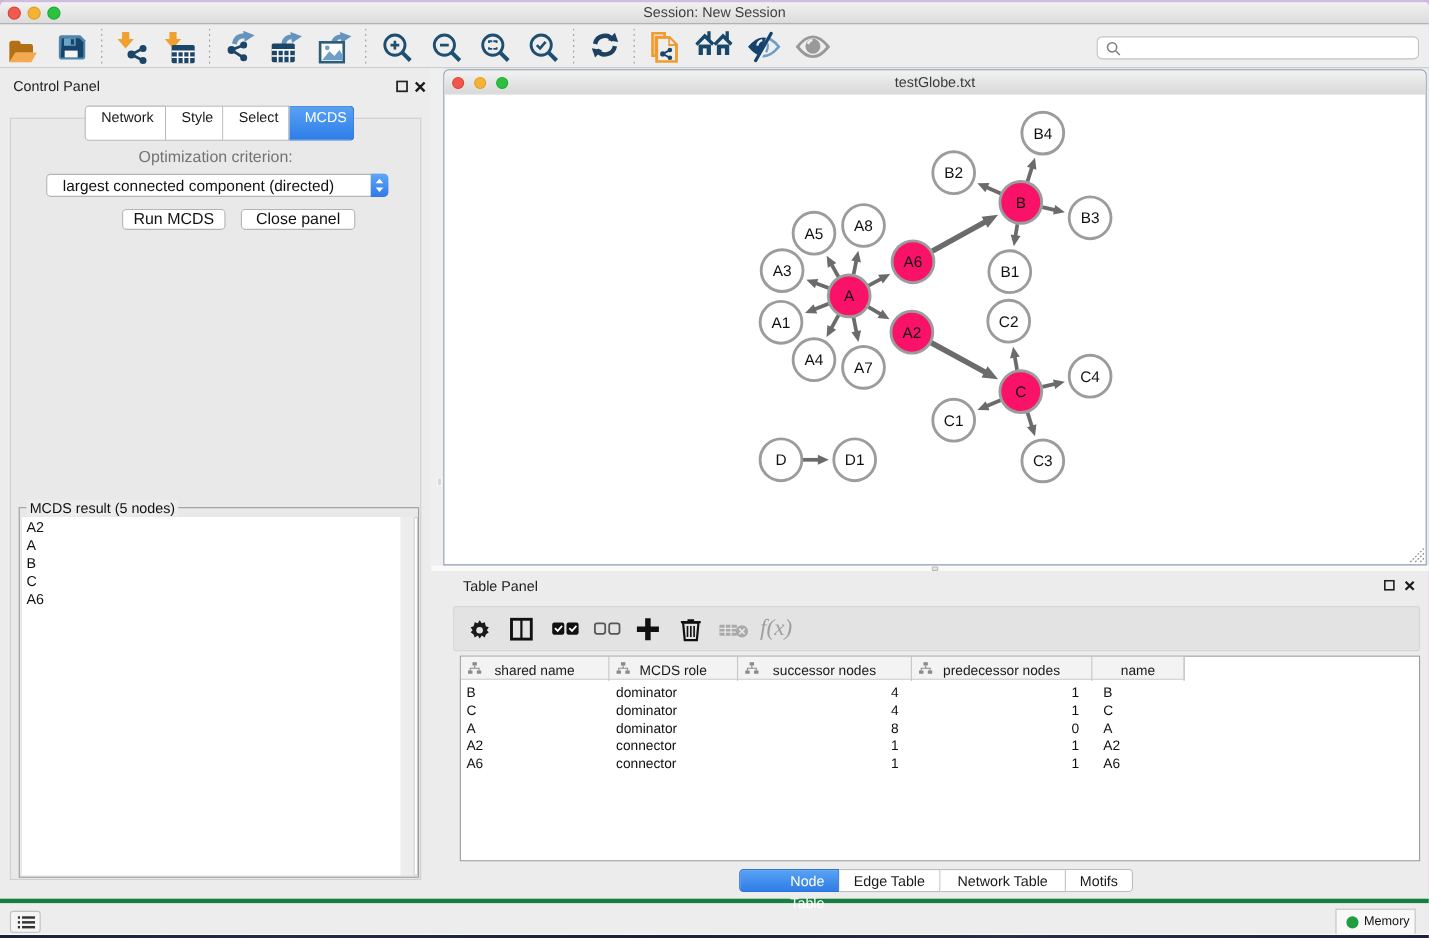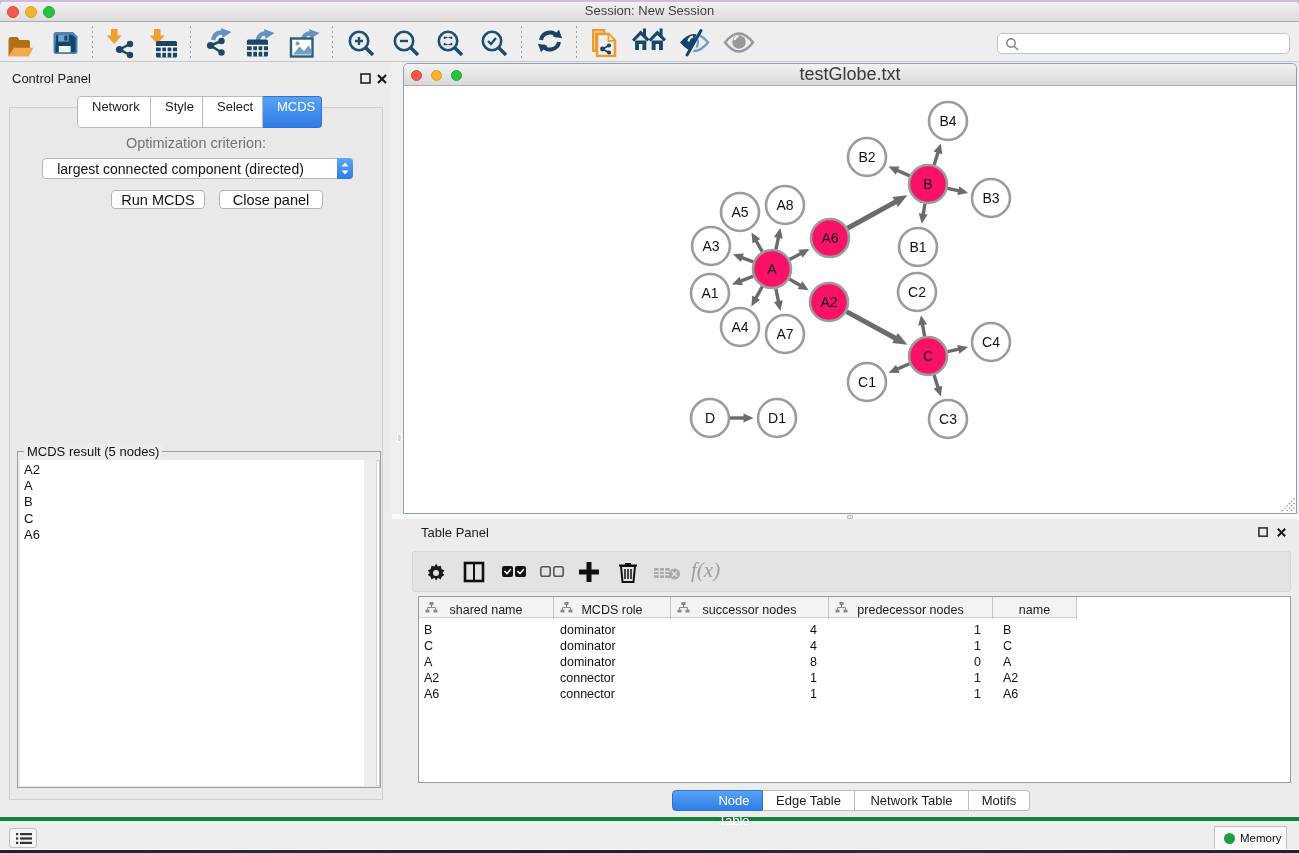--- a/index.html
+++ b/index.html
@@ -244,7 +244,7 @@
     <div class="nw-tl" style="left:7px;background:#f2574e;border:0.5px solid #d9453c"></div>
     <div class="nw-tl" style="left:27px;background:#f5b335;border:0.5px solid #dfa023"></div>
     <div class="nw-tl" style="left:47px;background:#2dc140;border:0.5px solid #1eaa31"></div>
-    <div style="position:absolute;top:0;width:100%;text-align:center;font-size:18px;line-height:21px;color:#3a3a3a">testGlobe.txt</div>
+    <div style="position:absolute;top:0;width:100%;text-align:center;font-size:13px;line-height:21px;color:#3a3a3a">testGlobe.txt</div>
   </div>
   <svg style="position:absolute;left:2px;top:24px" width="890" height="422" viewBox="0 0 890 422" font-family="Liberation Sans, sans-serif">
   <g transform="translate(1,1)">

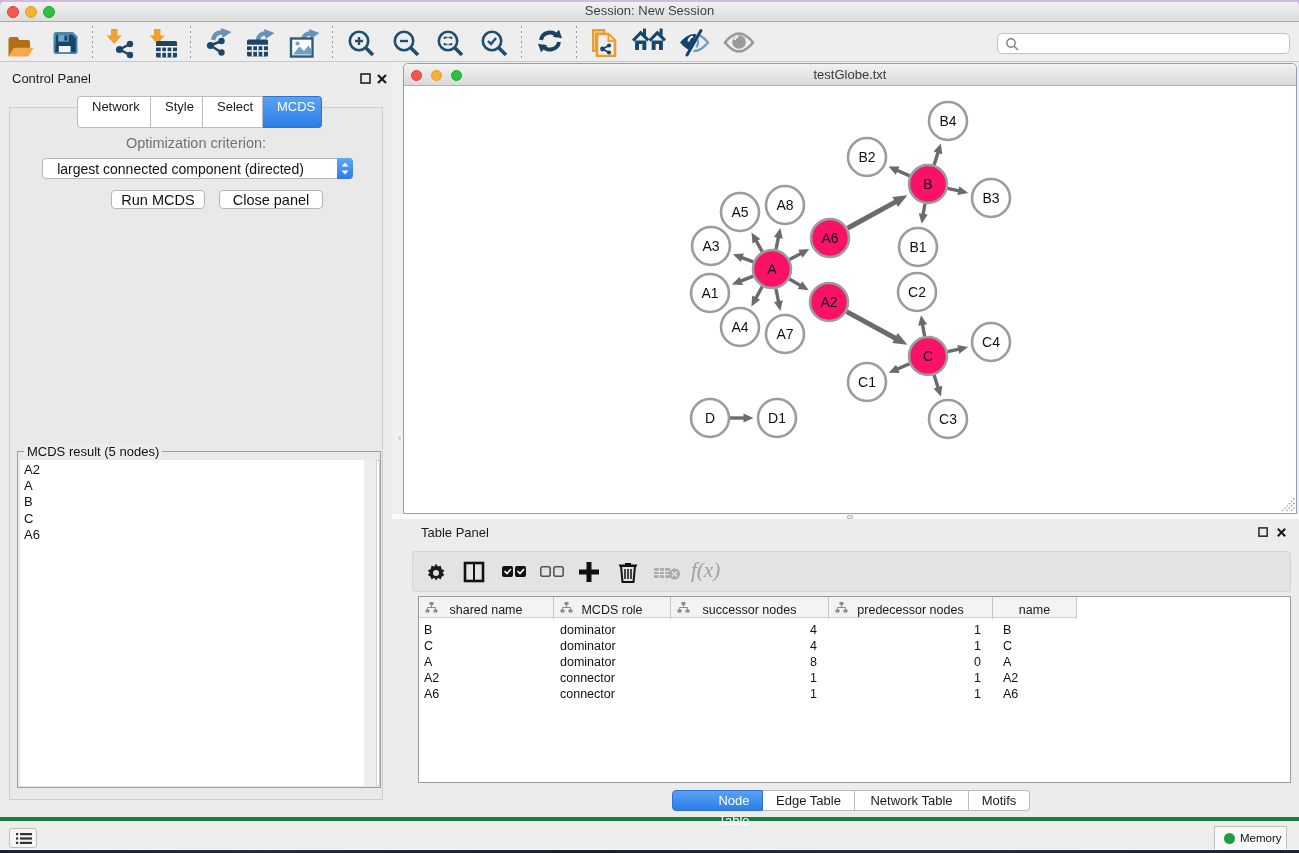--- a/index.html
+++ b/index.html
@@ -30,7 +30,7 @@
 .dropdown { position:absolute; left:42px; top:158px; width:311px; height:21px; background:#fff; border:1px solid #b5b5b5; border-radius:4px; font-size:14px; color:#111; text-align:center; line-height:20px; padding-right:34px; }
 .dd-btn { position:absolute; right:-1px; top:-1px; width:16px; height:21px; background:linear-gradient(#5ea6f7,#2e7be7); border-radius:0 4px 4px 0; }
 .btn { position:absolute; height:19px; background:#fff; border:1px solid #b5b5b5; border-radius:4px; font-size:14.5px; color:#111; text-align:center; line-height:18px;margin-left:18px; }
-.fieldset { position:absolute; left:17px; top:451px; width:364px; height:337px; border:1px solid #9d9d9d; }
+.fieldset { position:absolute; left:17px; top:461px; width:364px; height:337px; border:1px solid #9d9d9d; }
 .fs-legend { position:absolute; left:6px; top:-8px; background:#ececec; padding:0 3px; font-size:13px; color:#111; }
 .fs-list { position:absolute; left:2px; top:8px; width:344px; height:326px; background:#fff; font-size:13px; color:#111; line-height:16.2px; padding:2px 0 0 4px; }
 .fs-inner { position:absolute; left:2px; top:8px; width:360px; height:326px; background:#fff; border:1px solid #cbcbcb; }

